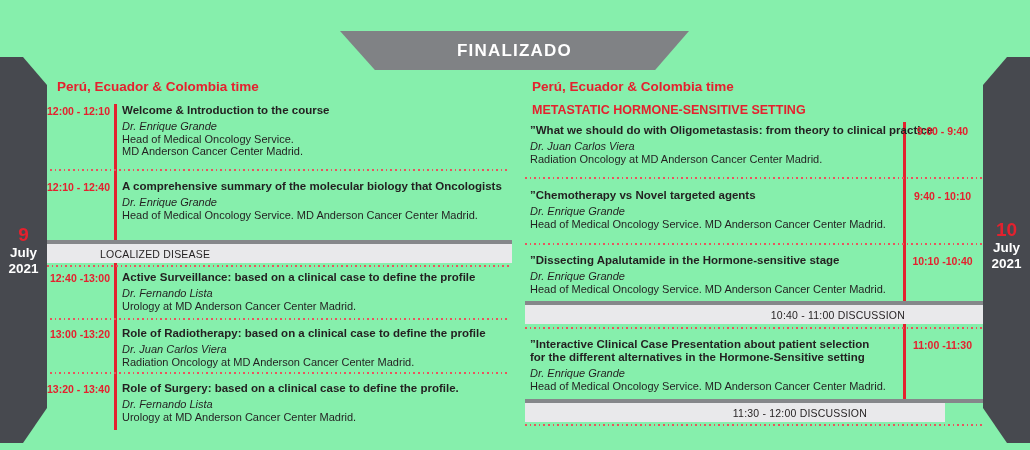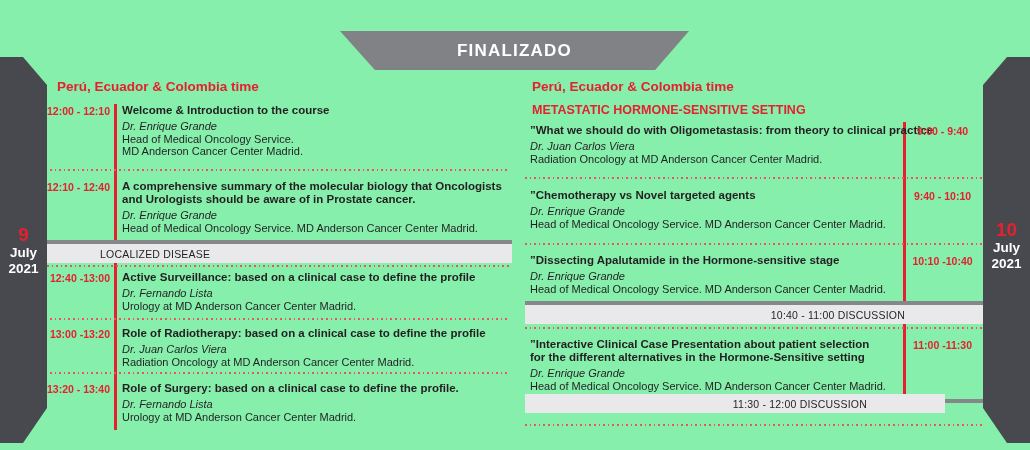--- a/index.html
+++ b/index.html
@@ -95,7 +95,6 @@
   <div class="time left-col" style="left:40px;top:181px;">12:10 - 12:40</div>
   <div class="item" style="left:122px;top:180px;">
     <div class="title-line">A comprehensive summary of the molecular biology that Oncologists</div>
-    <div class="title-line">and Urologists should be aware of in Prostate cancer.</div>
     <div class="speaker">Dr. Enrique Grande</div>
     <div class="affil-line">Head of Medical Oncology Service. MD Anderson Cancer Center Madrid.</div>
   </div>

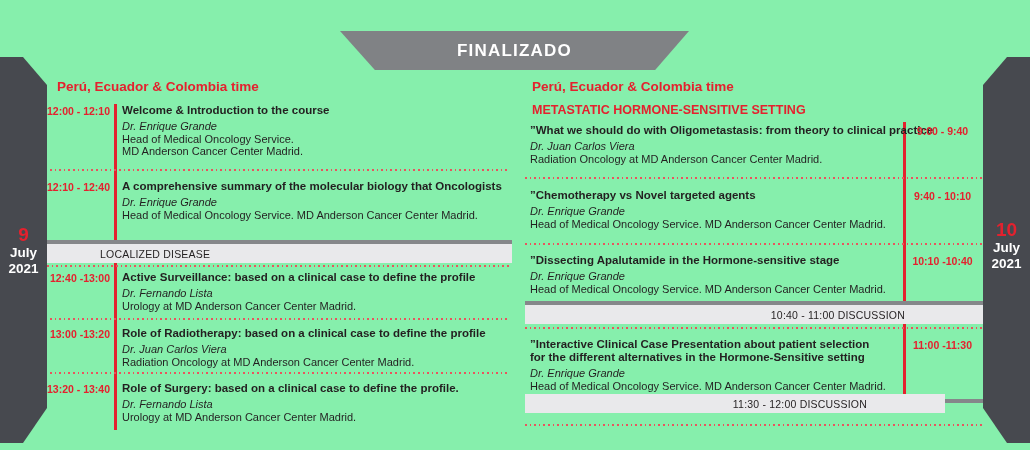--- a/index.html
+++ b/index.html
@@ -171,7 +171,7 @@
   <div class="time right-col" style="left:905px;top:339px;">11:00 -11:30</div>
 
   <div class="band-border" style="left:525px;top:399px;width:458px;"></div>
-  <div class="band" style="left:525px;top:394px;width:420px;justify-content:flex-end;padding-right:78px;padding-left:46px;">
+  <div class="band" style="left:525px;top:403px;width:420px;justify-content:flex-end;padding-right:78px;padding-left:46px;">
     <span>11:30 - 12:00 DISCUSSION</span>
   </div>
   <div class="dotted" style="left:525px;top:424px;width:458px;"></div>

